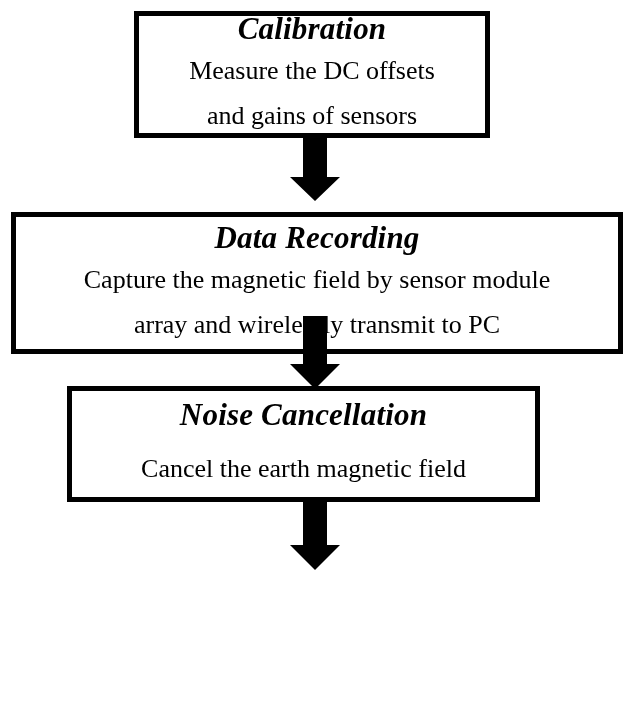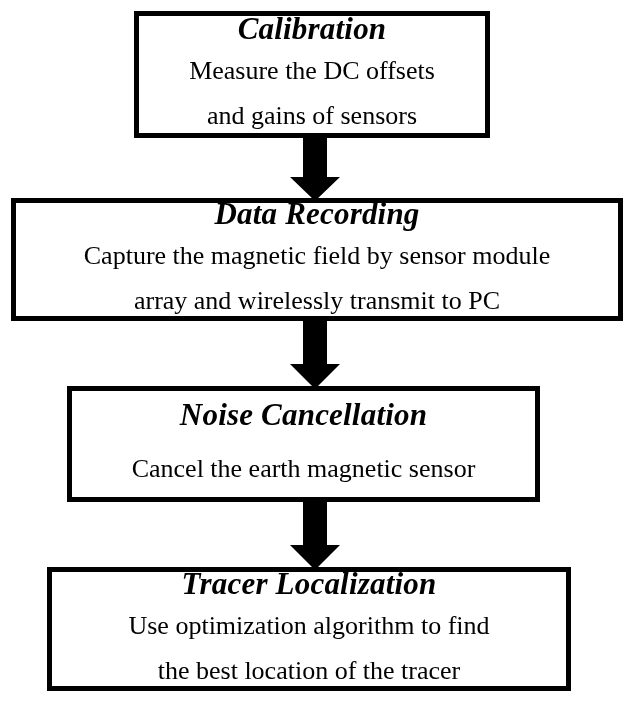--- a/index.html
+++ b/index.html
@@ -56,7 +56,7 @@
 
   
   #node-calibration        { left: 134px; top: 11px;  width: 356px; height: 127px; }
-  #node-data-recording     { left: 11px;  top: 198px; width: 612px; height: 123px; }
+  #node-data-recording     { left: 11px;  top: 212px; width: 612px; height: 142px; }
   #node-noise-cancellation { left: 67px;  top: 386px; width: 473px; height: 116px; gap: 11px; }
   #node-tracer-localization{ left: 47px;  top: 567px; width: 524px; height: 124px; }
 

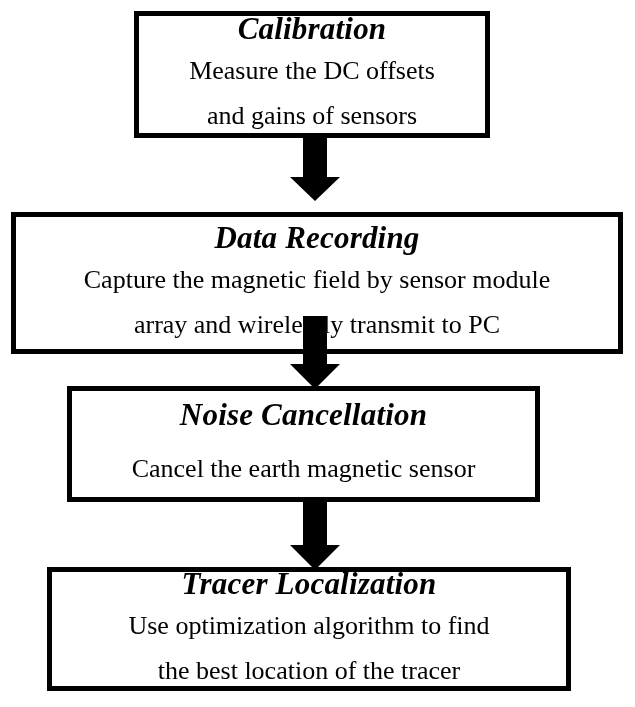--- a/index.html
+++ b/index.html
@@ -109,7 +109,7 @@
 
   <div class="node" id="node-noise-cancellation">
     <span class="node-title">Noise Cancellation</span>
-    <span class="node-body">Cancel the earth magnetic sensor</span>
+    <span class="node-body">Cancel the earth magnetic field</span>
   </div>
 
   <div class="arrow" id="arrow-3">

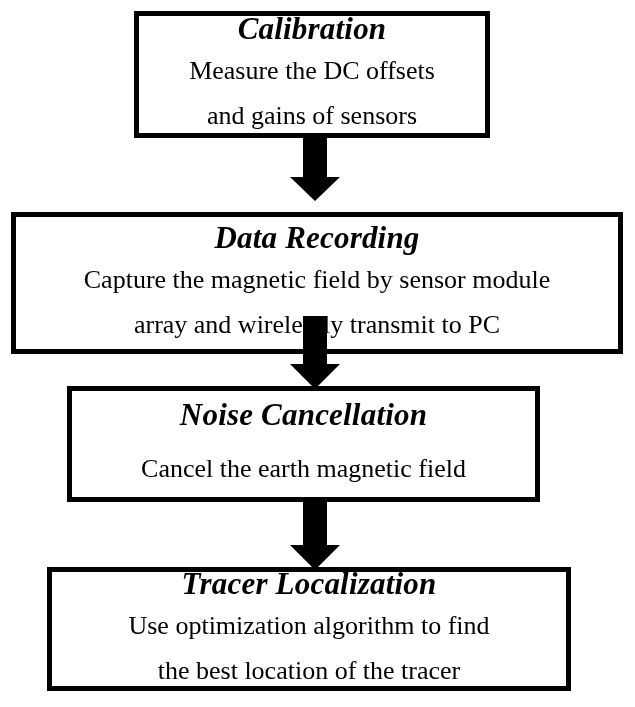--- a/index.html
+++ b/index.html
@@ -118,11 +118,6 @@
     </svg>
   </div>
 
-  <div class="node" id="node-tracer-localization">
-    <span class="node-title">Tracer Localization</span>
-    <span class="node-body">Use optimization algorithm to find
-the best location of the tracer</span>
-  </div>
 
 </div>
 

